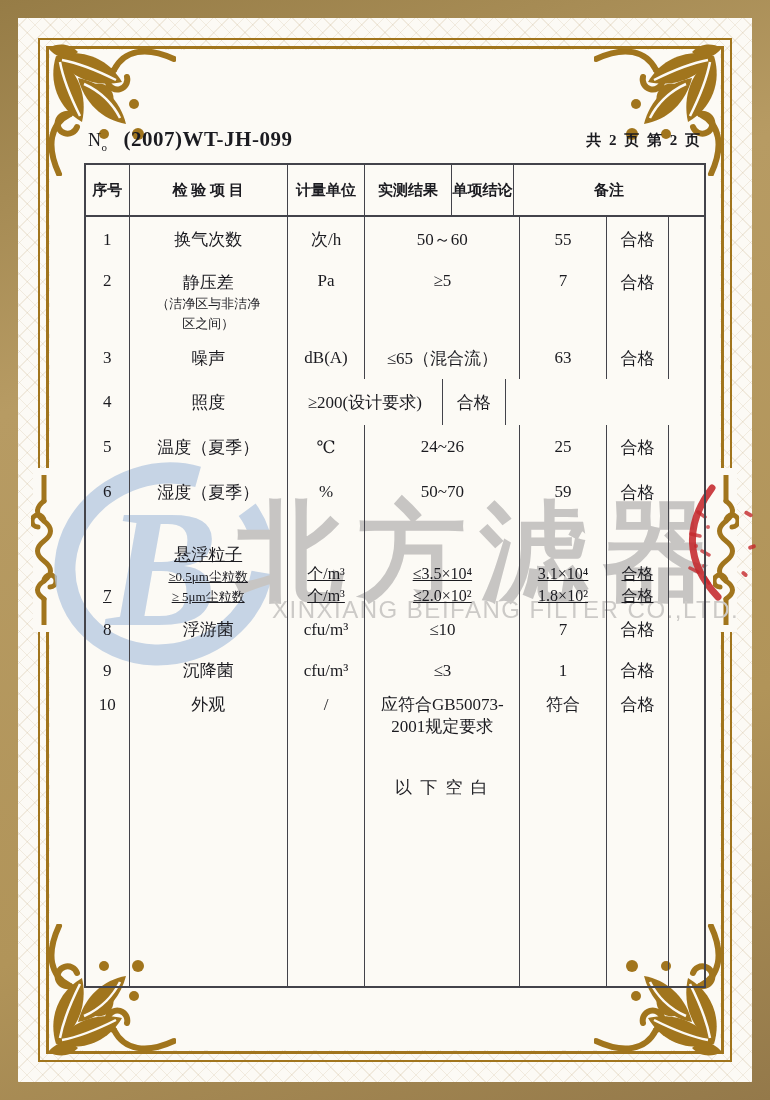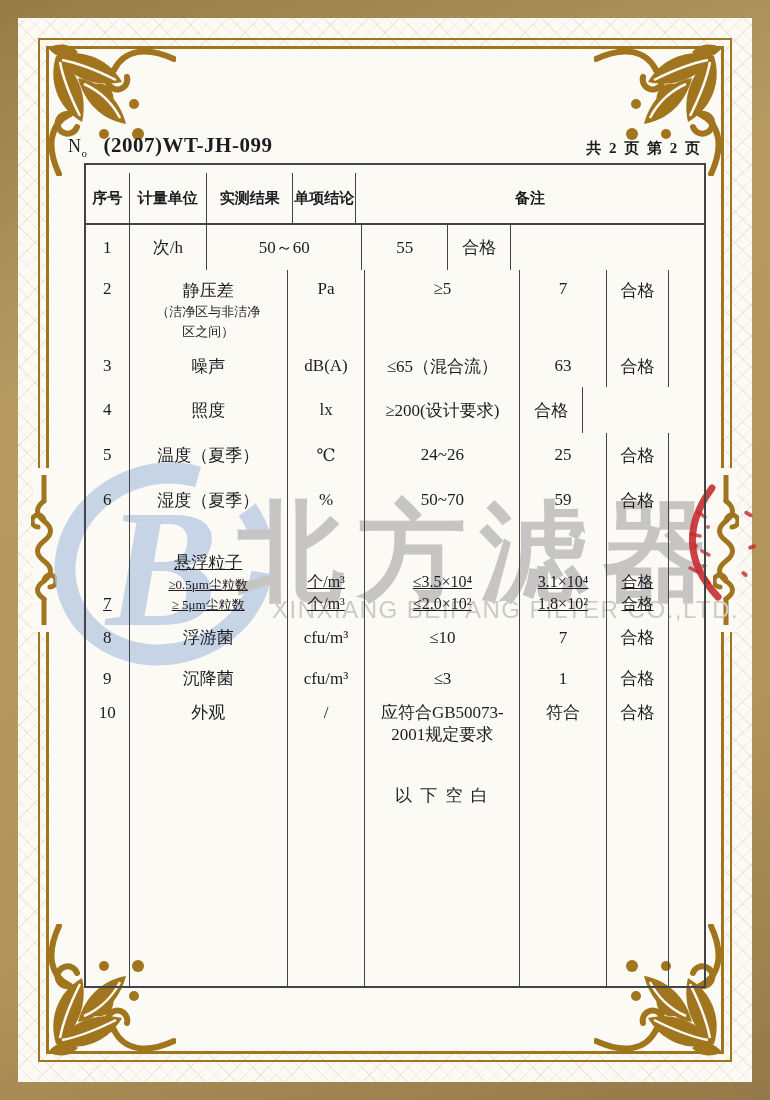--- a/index.html
+++ b/index.html
@@ -45,7 +45,7 @@
   .stamp-speck{position:absolute;background:var(--stamp-red);opacity:.8;border-radius:2px;}
   
   .content{position:absolute;inset:0;z-index:2;}
-  .doc-no{position:absolute;left:68px;top:127px;font-size:21px;font-weight:bold;letter-spacing:.5px;margin-top:6px;}
+  .doc-no{position:absolute;left:88px;top:127px;font-size:21px;font-weight:bold;letter-spacing:.5px;}
   .doc-no .nsym{font-size:18px;font-weight:normal;margin-right:16px;}
   .doc-no sub{font-size:11px;}
   .page-info{position:absolute;right:68px;top:139px;font-size:15px;font-weight:bold;letter-spacing:2px;white-space:nowrap;}

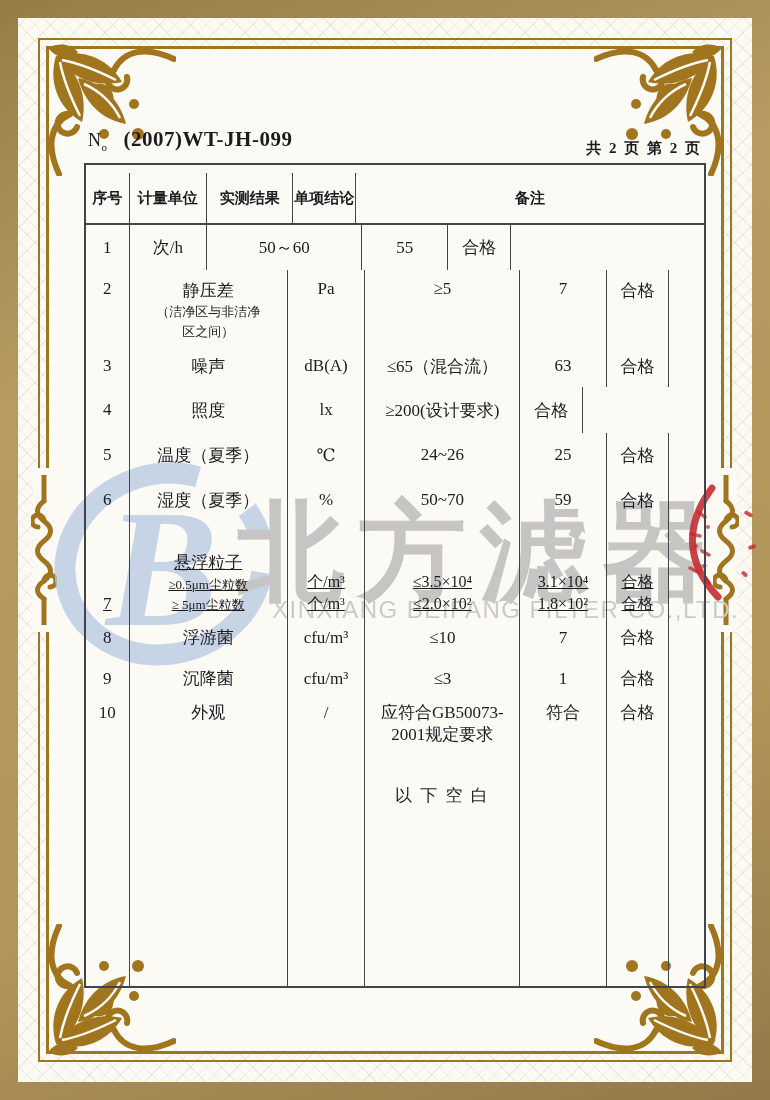--- a/index.html
+++ b/index.html
@@ -48,7 +48,7 @@
   .doc-no{position:absolute;left:88px;top:127px;font-size:21px;font-weight:bold;letter-spacing:.5px;}
   .doc-no .nsym{font-size:18px;font-weight:normal;margin-right:16px;}
   .doc-no sub{font-size:11px;}
-  .page-info{position:absolute;right:68px;top:139px;font-size:15px;font-weight:bold;letter-spacing:2px;white-space:nowrap;}
+  .page-info{position:absolute;right:68px;top:131px;font-size:15px;font-weight:bold;letter-spacing:2px;white-space:nowrap;}
   .tbl{position:absolute;left:84px;top:163px;width:622px;height:825px;
        border:2px solid var(--line);display:flex;flex-direction:column;font-size:17px;}
   .trow{display:flex;width:100%;}

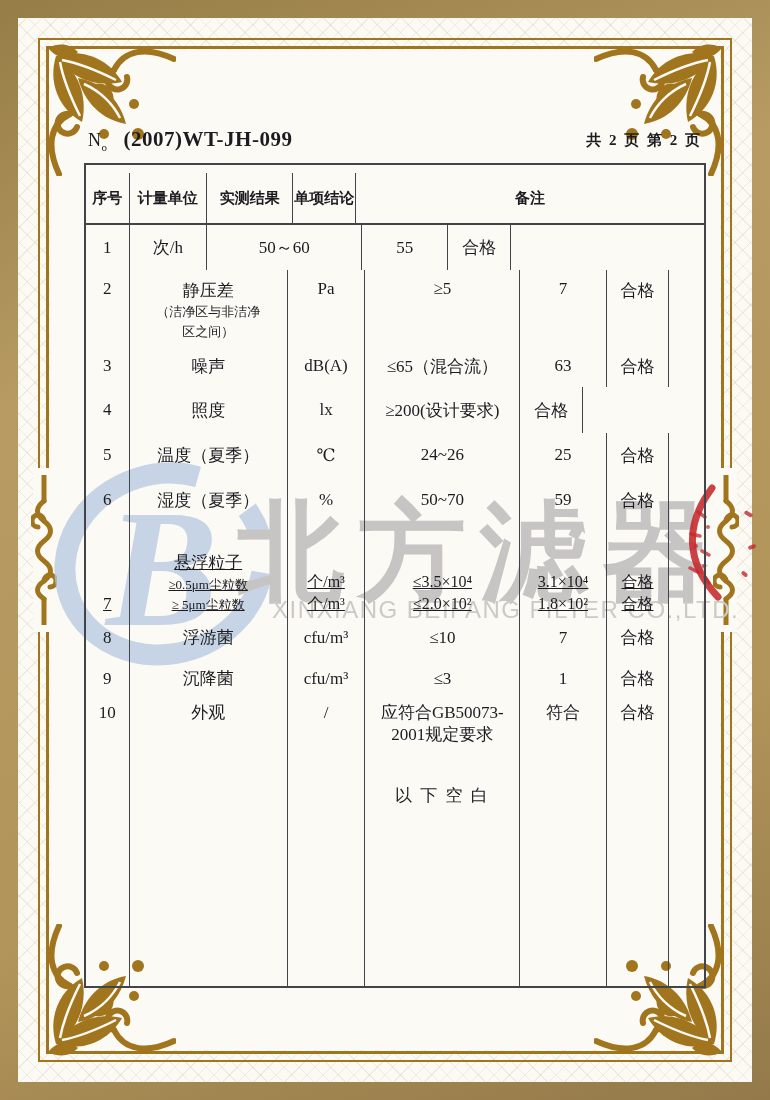--- a/index.html
+++ b/index.html
@@ -56,7 +56,7 @@
         align-items:center;justify-content:center;text-align:center;overflow:hidden;}
   .c0{flex:0 0 7.05%;} .c1{flex:0 0 25.6%;} .c2{flex:0 0 12.55%;} .c3{flex:0 0 25.1%;}
   .c4{flex:0 0 13.95%;} .c5{flex:0 0 10.15%;} .c6{flex:1 1 auto;border-right:none;}
-  .thead{height:52px;font-weight:bold;font-size:15px;border-bottom:2px solid var(--line);margin-top:8px;}
+  .thead{height:52px;font-weight:bold;font-size:15px;border-bottom:2px solid var(--line);}
   .r1{height:45px;} .r2{height:75px;} .r3{height:42px;} .r4{height:46px;} .r5{height:44px;}
   .r6{height:46px;} .r7{height:92px;} .r8{height:45px;} .r9{height:37px;} .r10{height:73px;}
   .rblank{height:50px;} .rfill{flex:1 1 auto;}

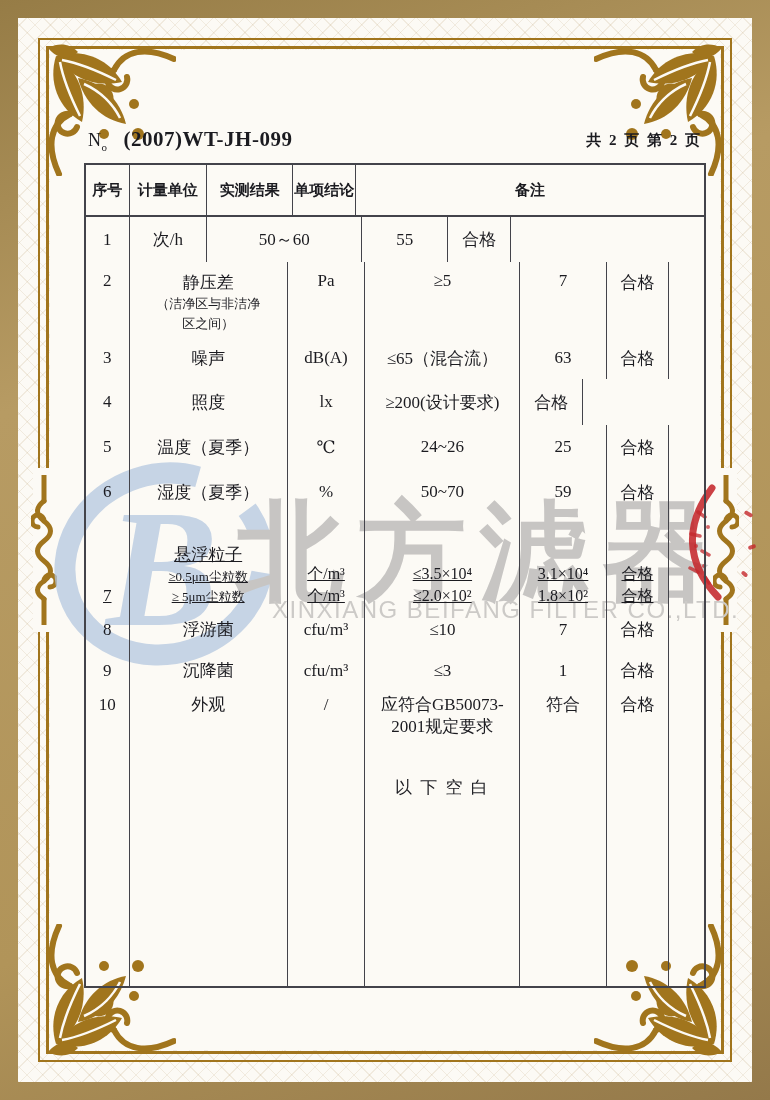--- a/index.html
+++ b/index.html
@@ -178,6 +178,7 @@
 
       <div class="trow thead">
         <div class="cell c0">序号</div>
+        <div class="cell c1">检 验 项 目</div>
         <div class="cell c2">计量单位</div>
         <div class="cell c4">实测结果</div>
         <div class="cell c5">单项结论</div>

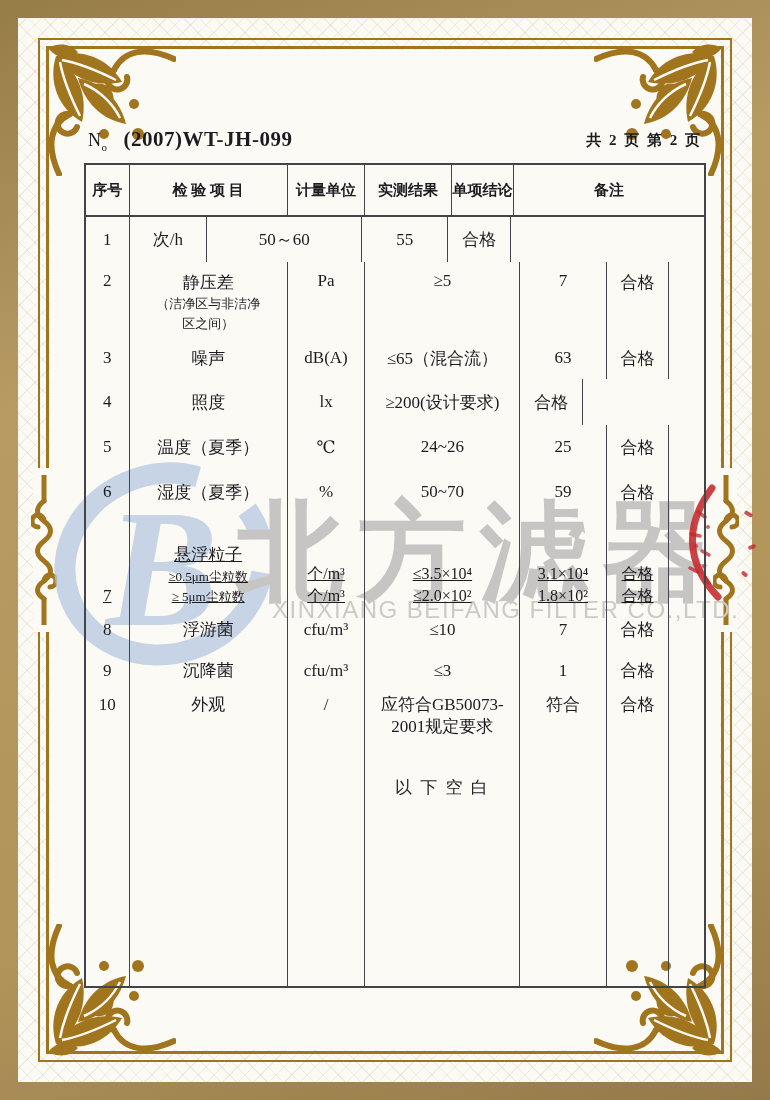--- a/index.html
+++ b/index.html
@@ -187,6 +187,7 @@
 
       <div class="trow r1">
         <div class="cell c0">1</div>
+        <div class="cell c1">换气次数</div>
         <div class="cell c2">次/h</div>
         <div class="cell c3">50～60</div>
         <div class="cell c4">55</div>

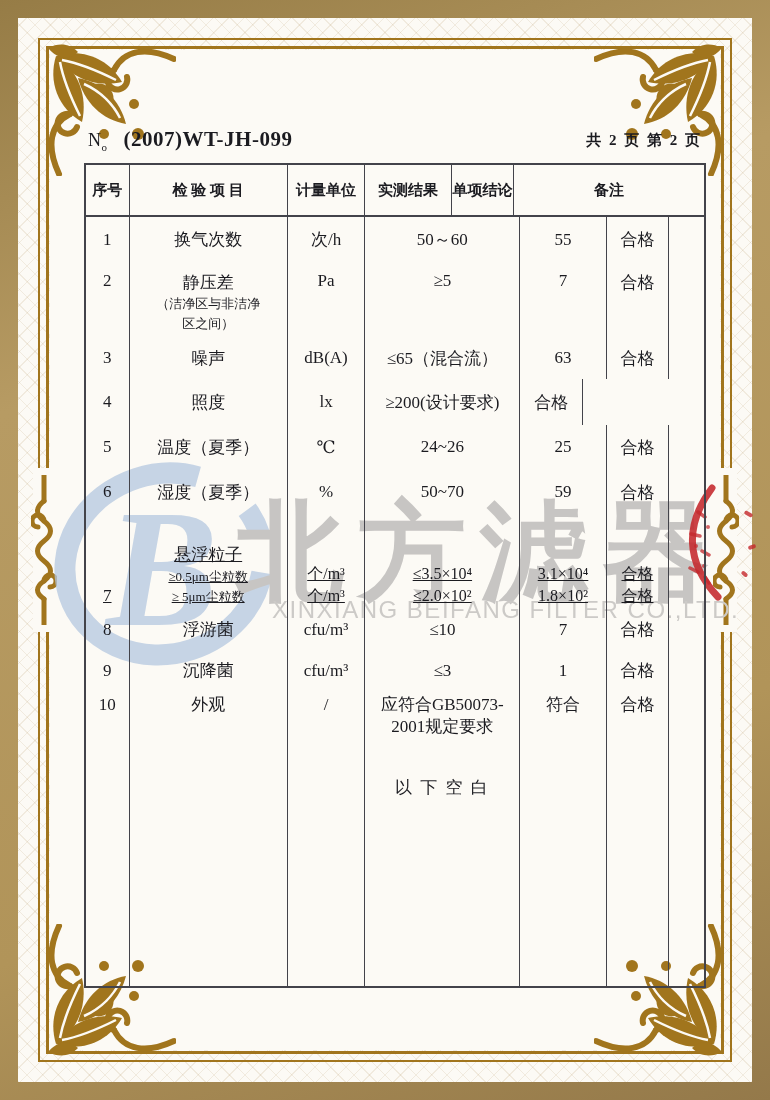--- a/index.html
+++ b/index.html
@@ -222,7 +222,6 @@
       <div class="trow r4">
         <div class="cell c0">4</div>
         <div class="cell c1">照度</div>
-        <div class="cell c2">lx</div>
         <div class="cell c3">≥200(设计要求)</div>
         <div class="cell c5">合格</div>
         <div class="cell c6"></div>

